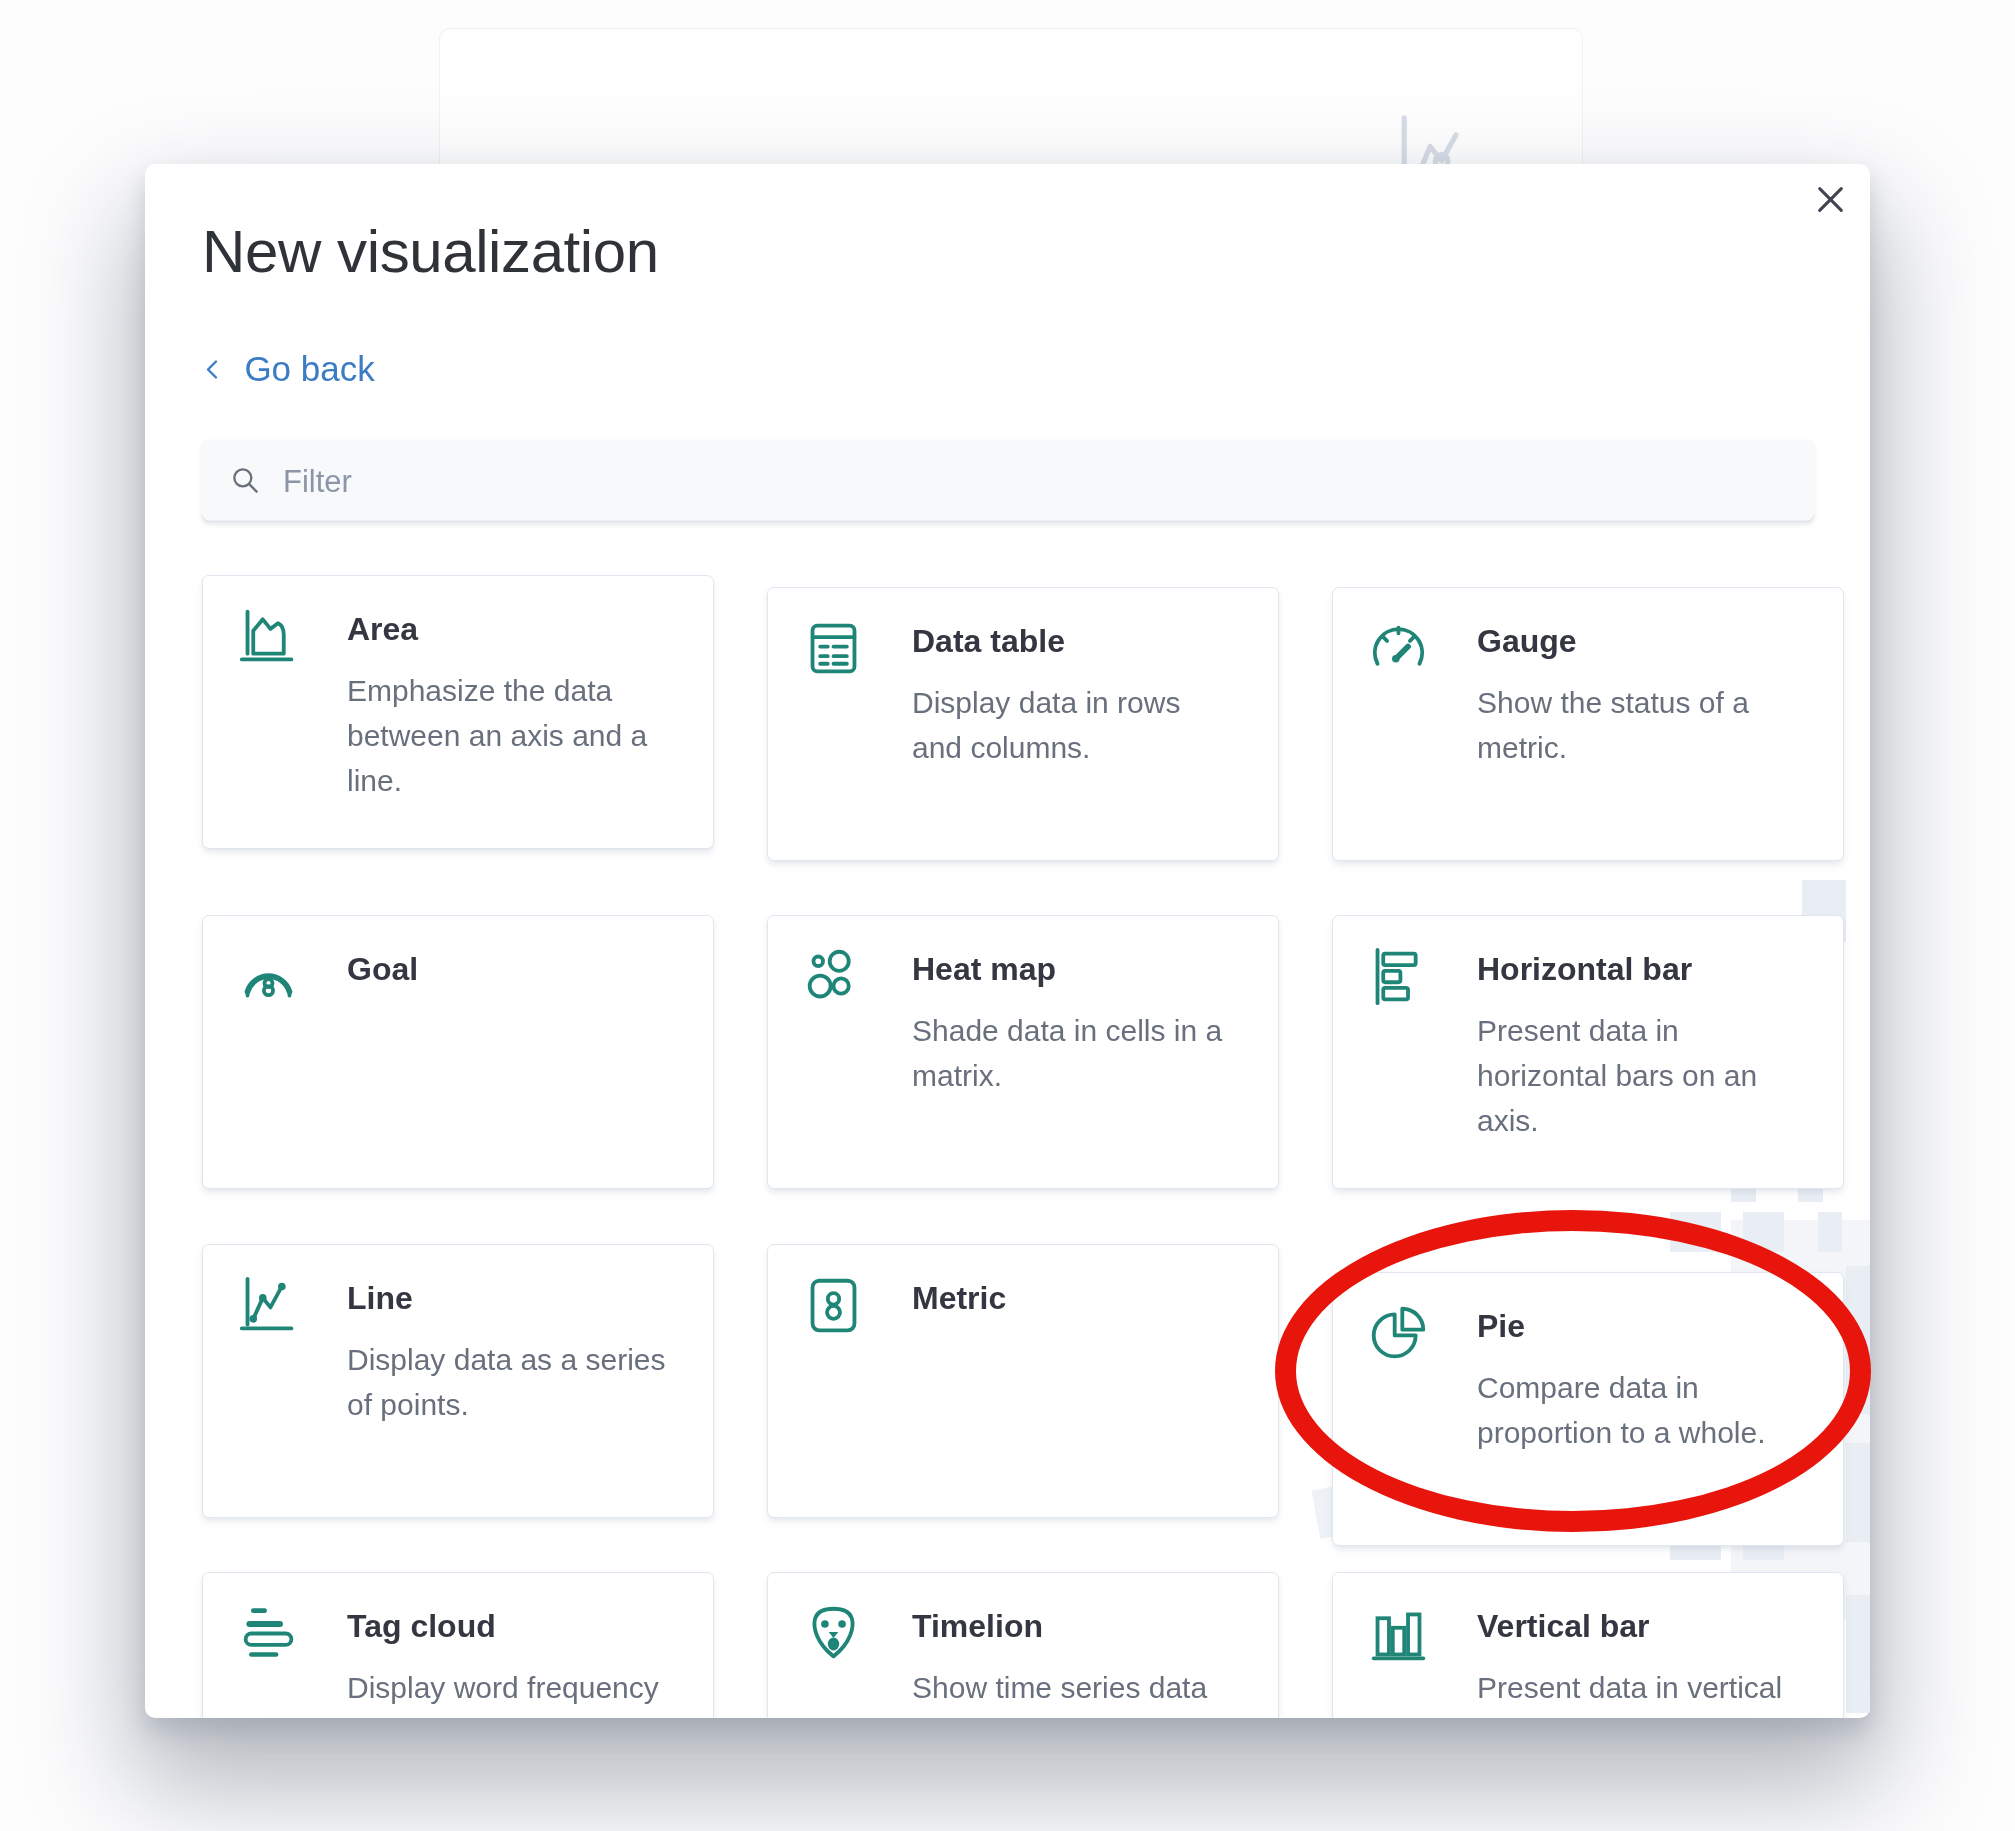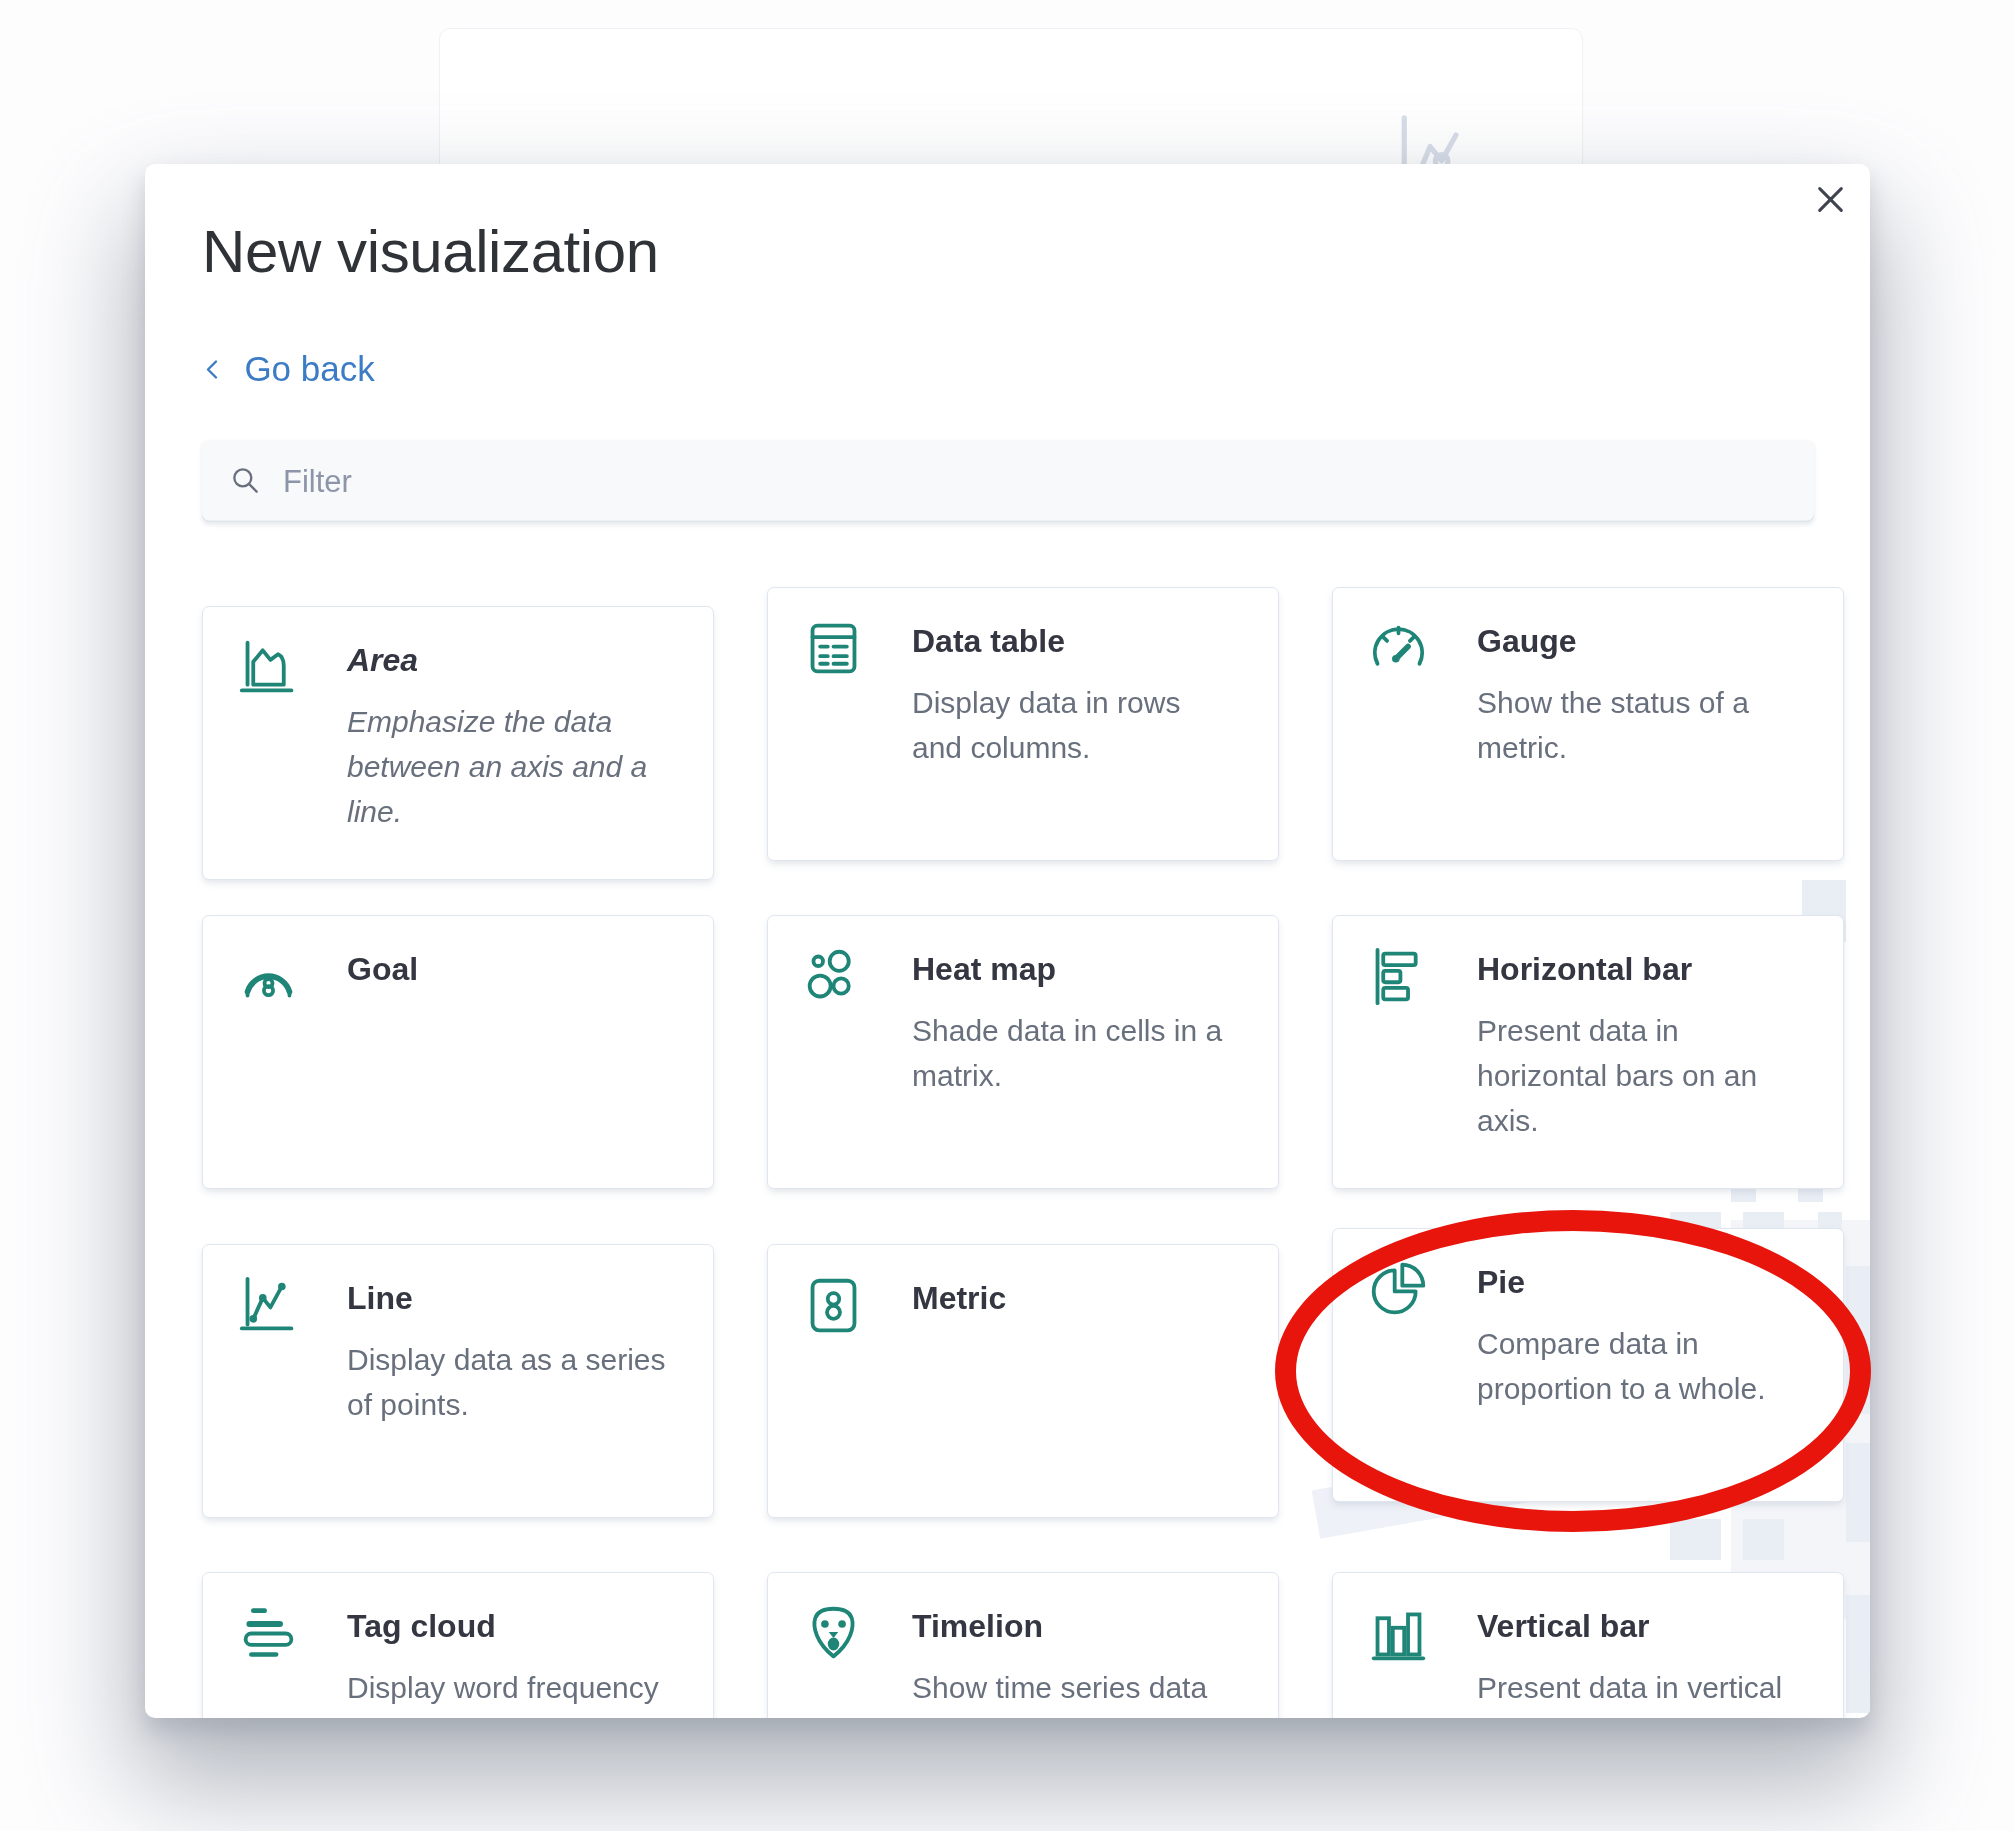--- a/index.html
+++ b/index.html
@@ -124,7 +124,7 @@
     </div>
 
     <div>
-        <div class="card" style="left: 57px; top: 442px; font-style: italic;">
+        <div class="card" style="left: 57px; top: 411px;">
     <span class="card-icon">
             <svg class="icon" viewBox="0 0 32 32" fill="none" stroke="currentColor" stroke-width="2" stroke-linecap="round" stroke-linejoin="round">
               <path d="M5 3v22"></path>

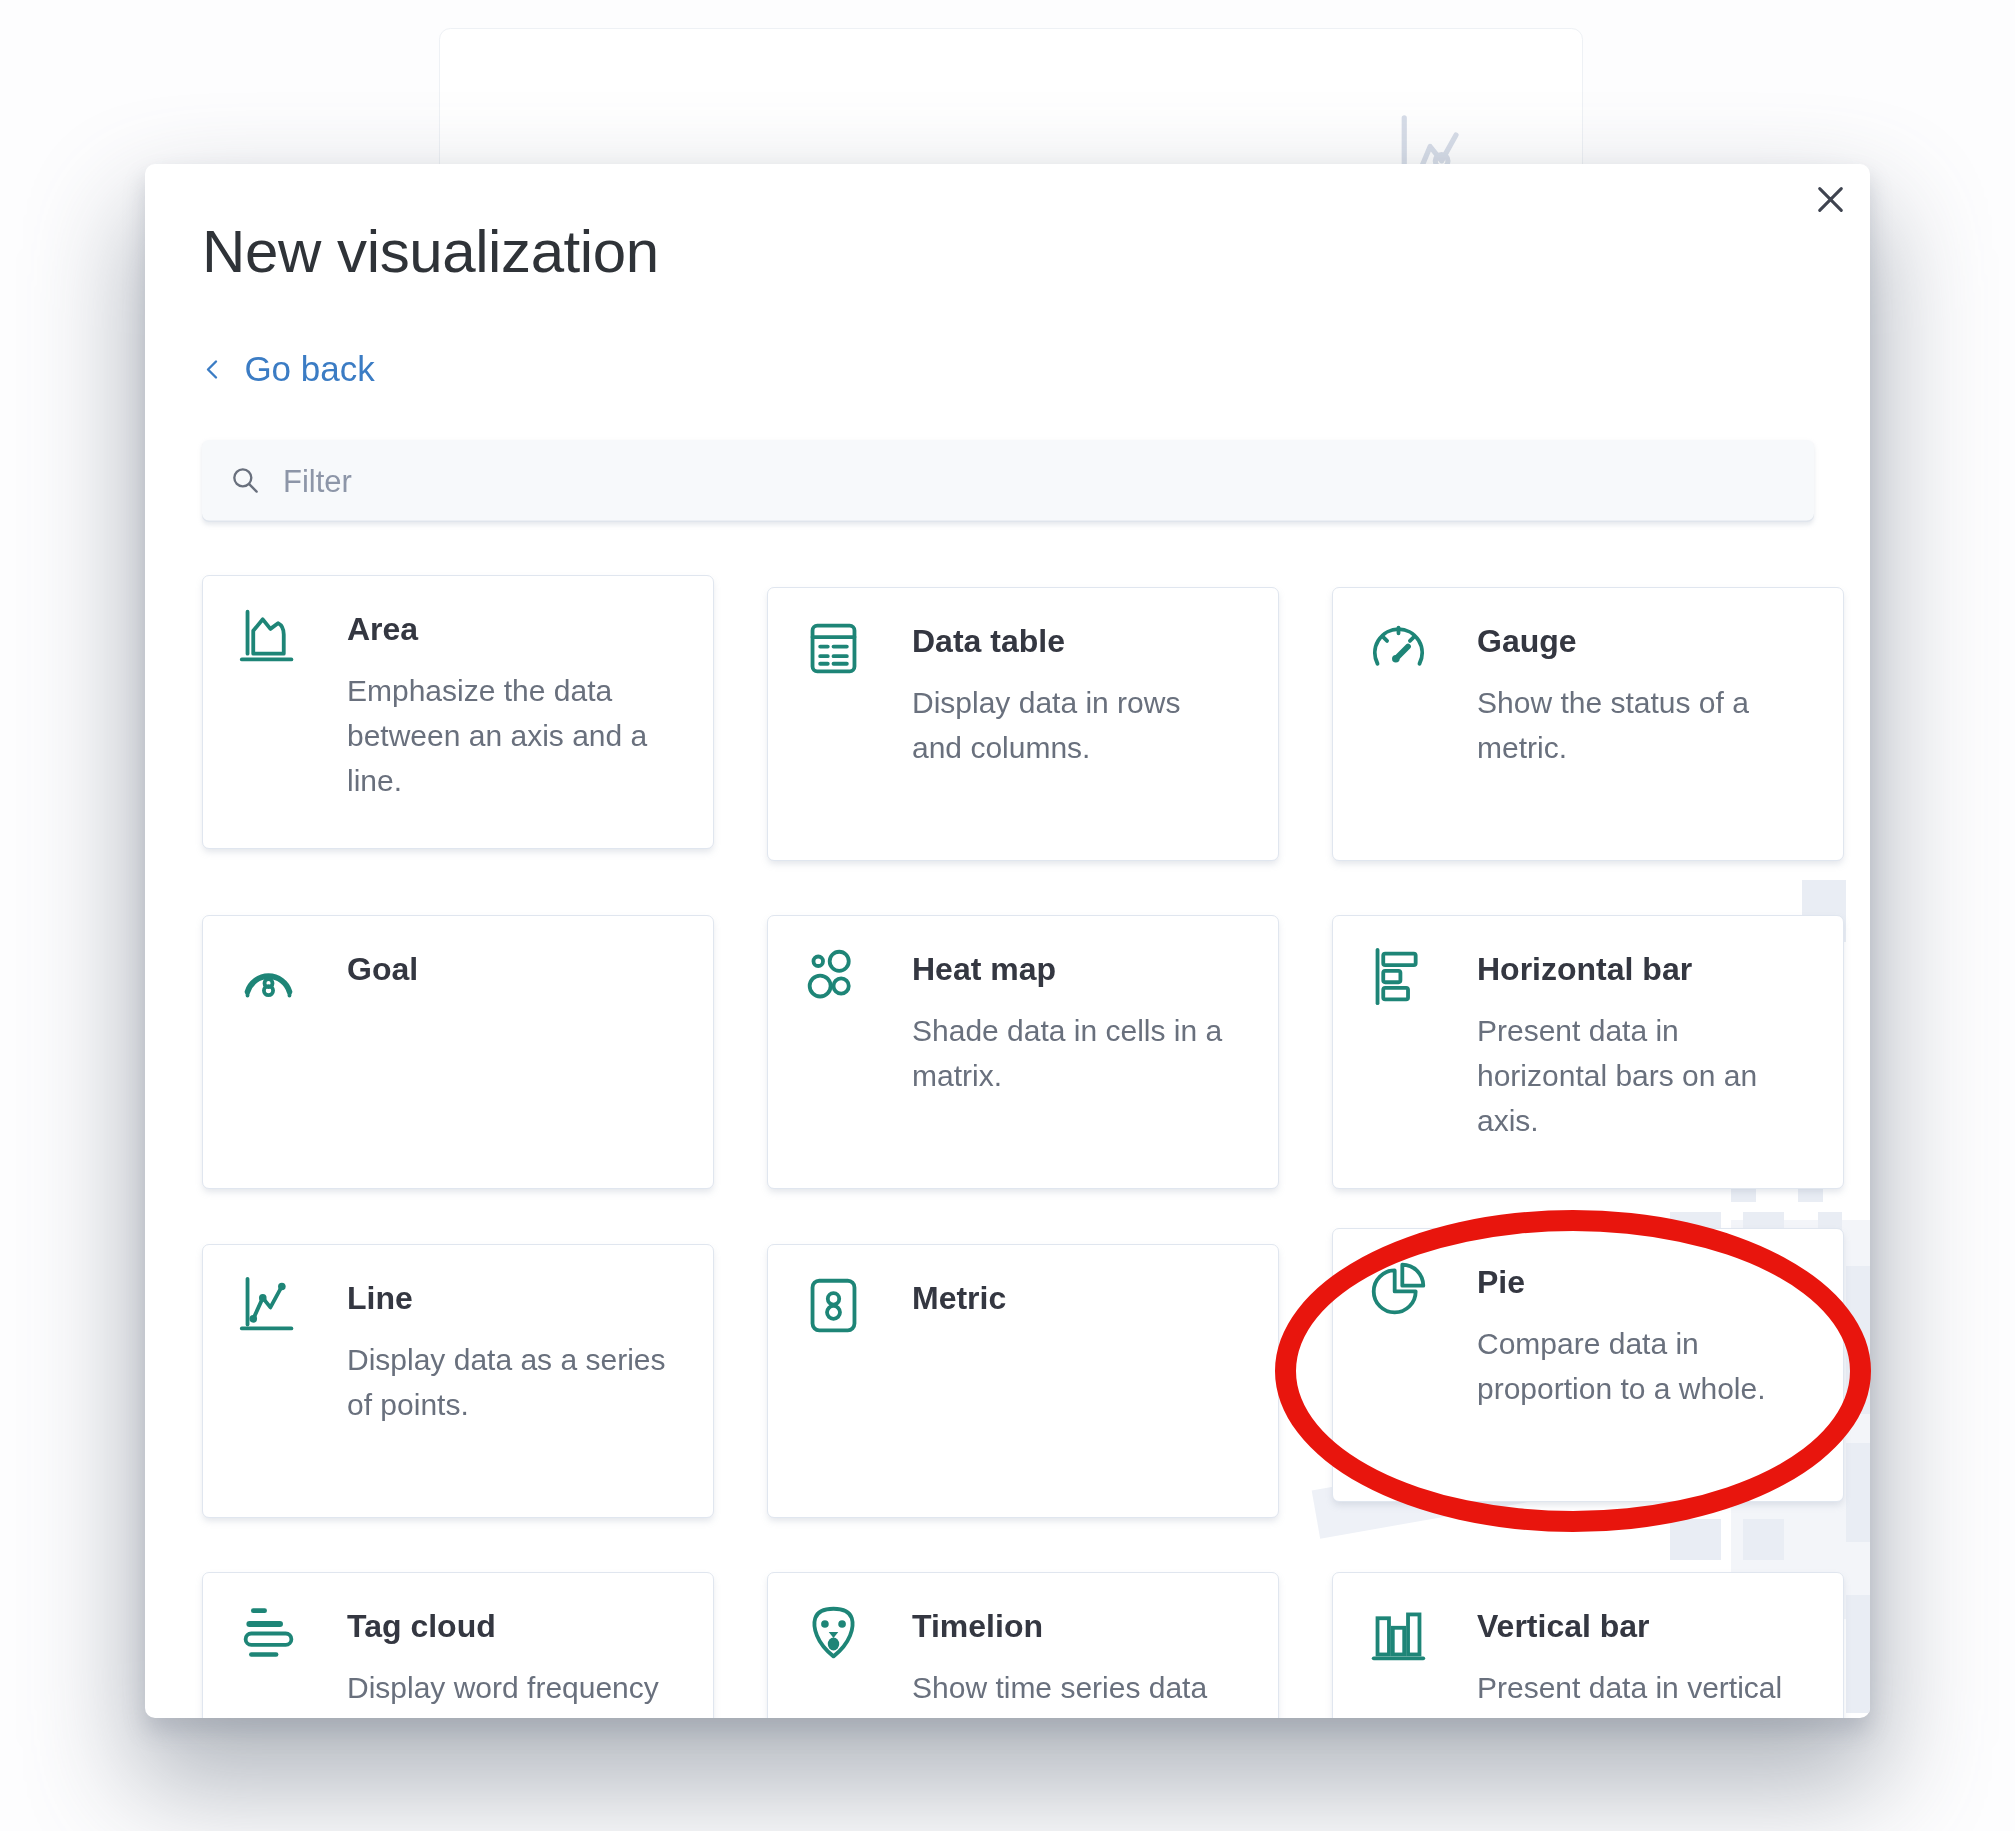--- a/index.html
+++ b/index.html
@@ -217,7 +217,7 @@
           </span>
     <div class="card-title">Metric</div>
   </div>
-        <div class="card" style="left: 1187px; top: 1064px;">
+        <div class="card" style="left: 1187px; top: 1108px;">
     <span class="card-icon">
             <svg class="icon" viewBox="0 0 32 32" fill="none" stroke="currentColor" stroke-width="2" stroke-linejoin="round">
               <path d="M14 6a11 11 0 1 0 11 11h-11z"></path>

